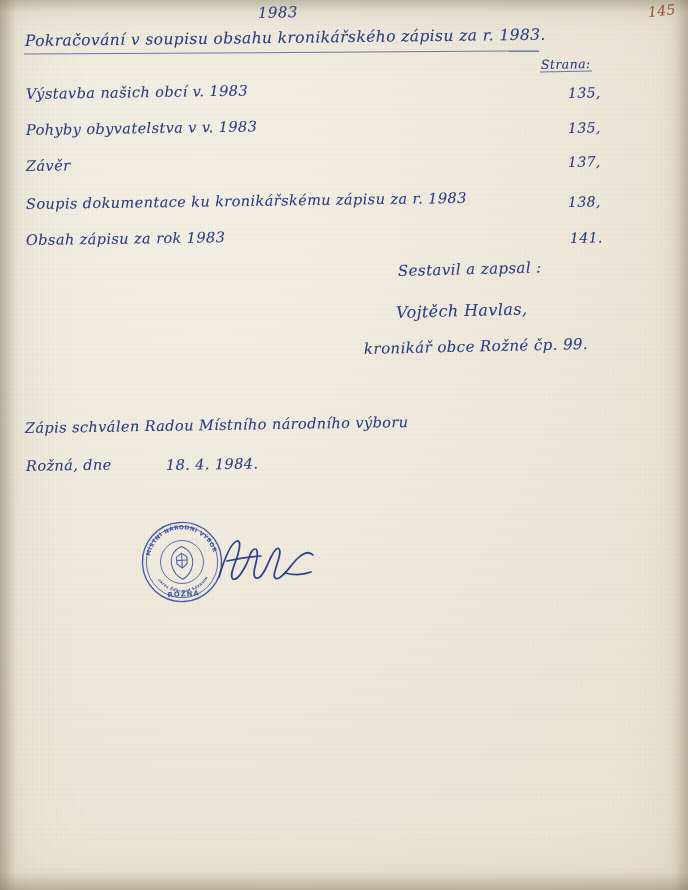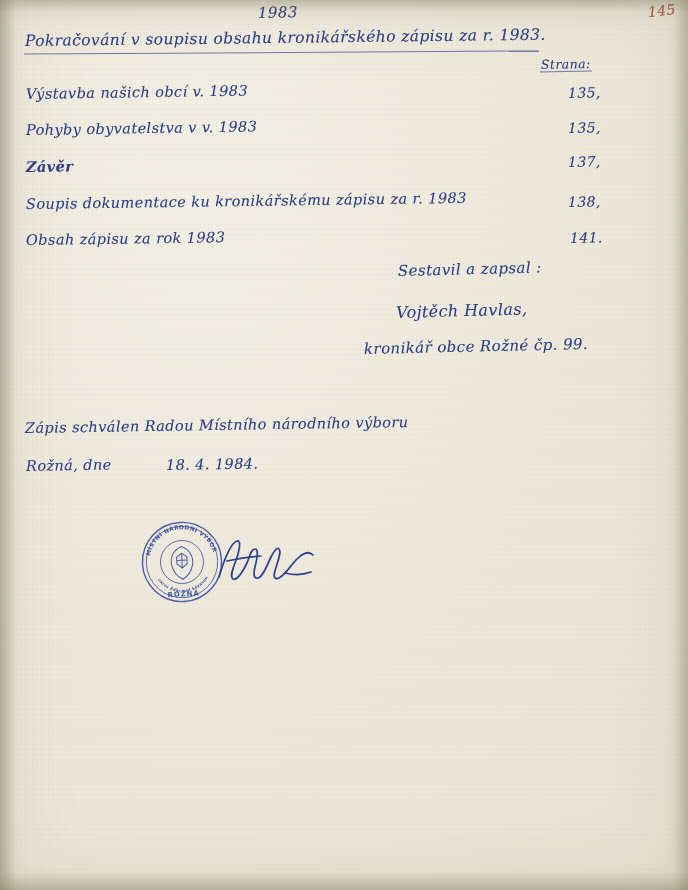--- a/index.html
+++ b/index.html
@@ -180,7 +180,7 @@
   <div class="hw toc-entry" style="top:122px; left:26px; transform:rotate(-0.9deg);">Pohyby obyvatelstva v v. 1983</div>
   <div class="hw toc-page" style="top:120px; left:568px; transform:rotate(-1.2deg);">135,</div>
 
-  <div class="hw toc-entry" style="top:158px; left:26px; transform:rotate(-0.9deg);font-weight:bold;">Závěr</div>
+  <div class="hw toc-entry" style="top:158px; left:26px; transform:rotate(-0.9deg);">Závěr</div>
   <div class="hw toc-page" style="top:154px; left:568px; transform:rotate(-1.2deg);">137,</div>
 
   <div class="hw toc-entry" style="top:196px; left:26px; transform:rotate(-0.8deg);">Soupis dokumentace ku kronikářskému zápisu za r. 1983</div>

